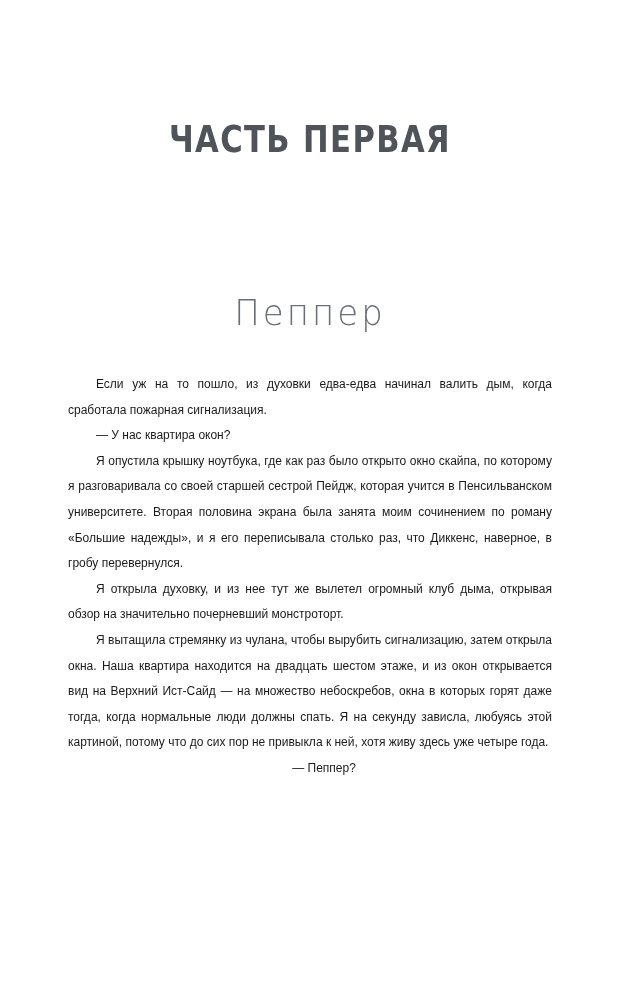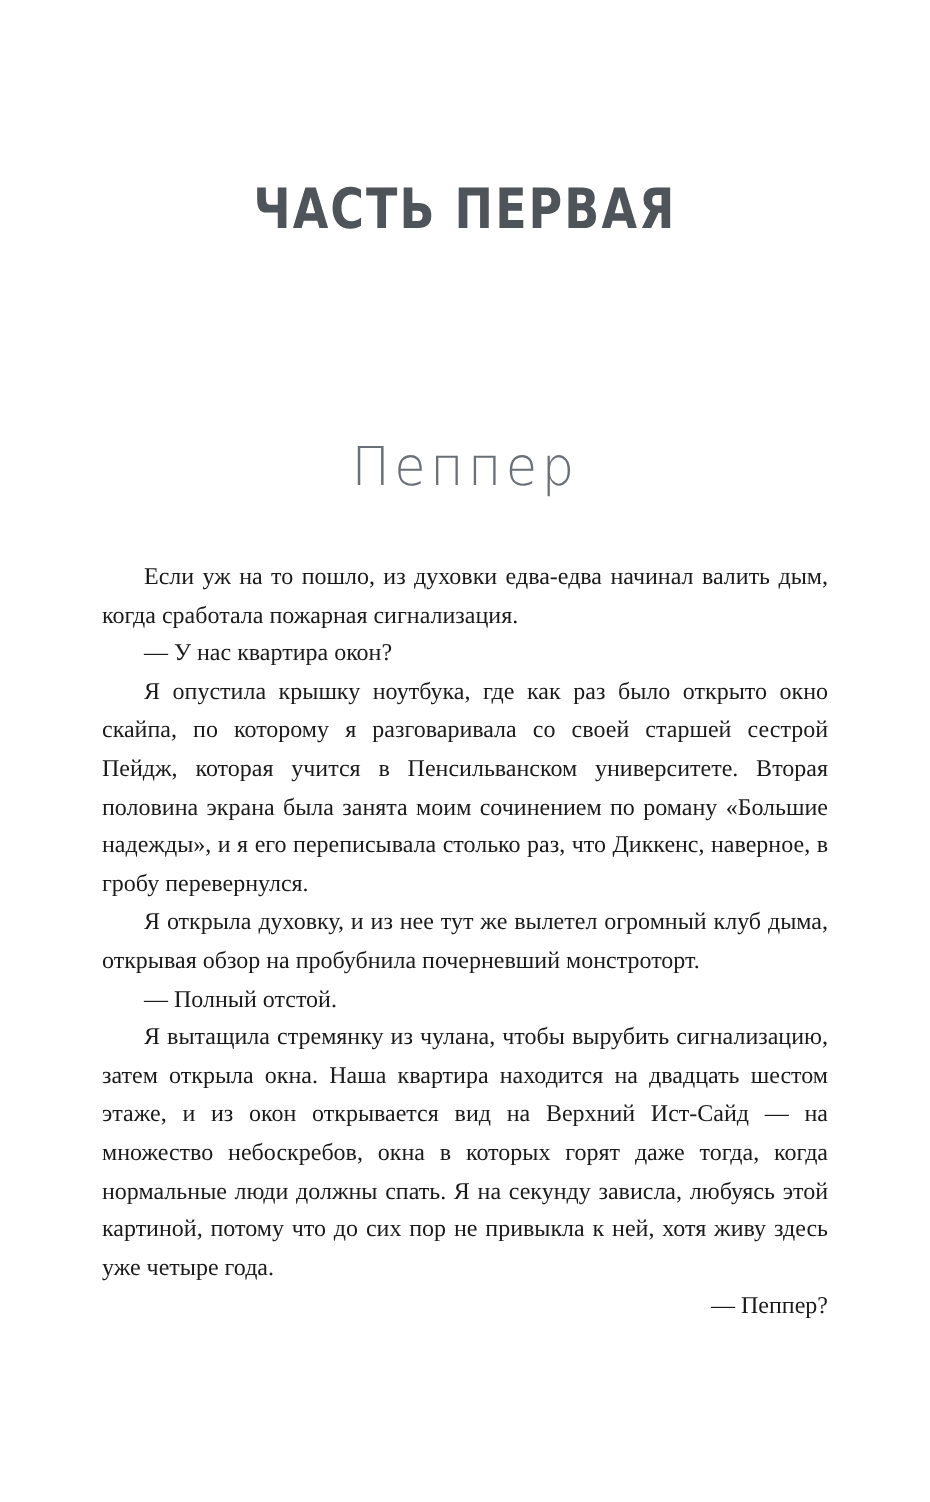--- a/index.html
+++ b/index.html
@@ -55,8 +55,8 @@
     left: 68px;
     top: 372px;
     width: 484px;
-    font-family: Liberation Serif, serif;
-    font-size: 16px;
+    font-family: Liberation Sans, sans-serif;
+    font-size: 12px;
     line-height: 25.6px;
     text-align: justify;
     text-justify: inter-word;

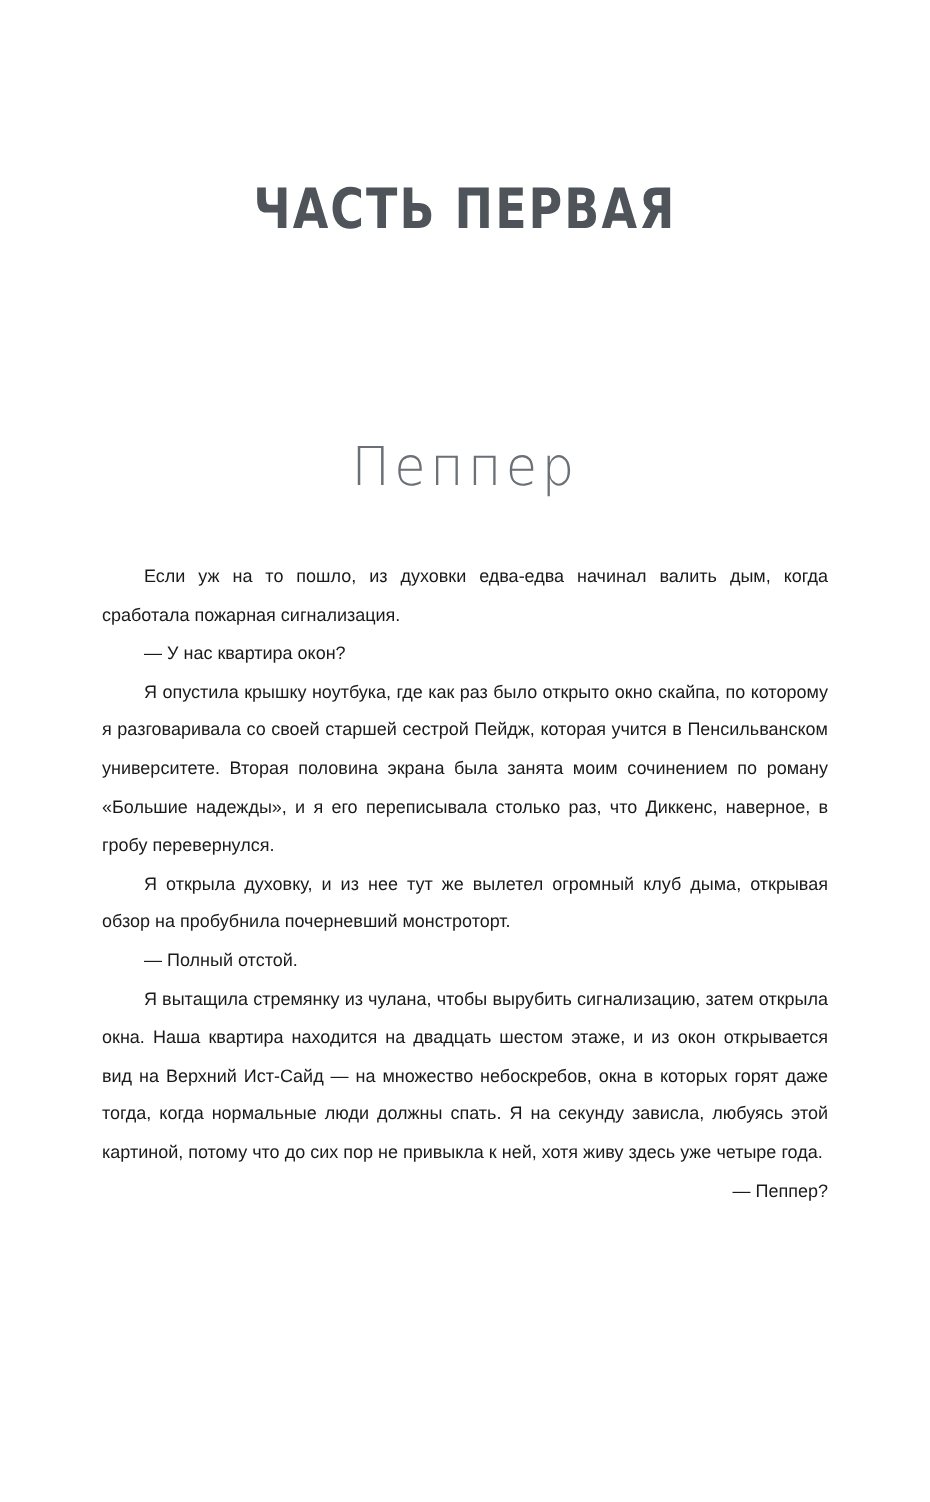--- a/index.html
+++ b/index.html
@@ -84,7 +84,7 @@
     <p>Если уж на то пошло, из духовки едва-едва начинал валить дым, когда сработала пожарная сигнализация.</p>
     <p>— У нас квартира окон?</p>
     <p>Я опустила крышку ноутбука, где как раз было открыто окно скайпа, по которому я разговаривала со своей старшей сестрой Пейдж, которая учится в Пенсильванском университете. Вторая половина экрана была занята моим сочинением по роману «Большие надежды», и я его переписывала столько раз, что Диккенс, наверное, в гробу перевернулся.</p>
-    <p>Я открыла духовку, и из нее тут же вылетел огромный клуб дыма, открывая обзор на пробубнила почерневший монстроторт.</p>
+    <p>Я открыла духовку, и из нее тут же вылетел огромный клуб дыма, открывая обзор на значительно почерневший монстроторт.</p>
     <p>— Полный отстой.</p>
     <p>Я вытащила стремянку из чулана, чтобы вырубить сигнализацию, затем открыла окна. Наша квартира находится на двадцать шестом этаже, и из окон открывается вид на Верхний Ист-Сайд — на множество небоскребов, окна в которых горят даже тогда, когда нормальные люди должны спать. Я на секунду зависла, любуясь этой картиной, потому что до сих пор не привыкла к ней, хотя живу здесь уже четыре года.</p>
     <p>— Пеппер?</p>

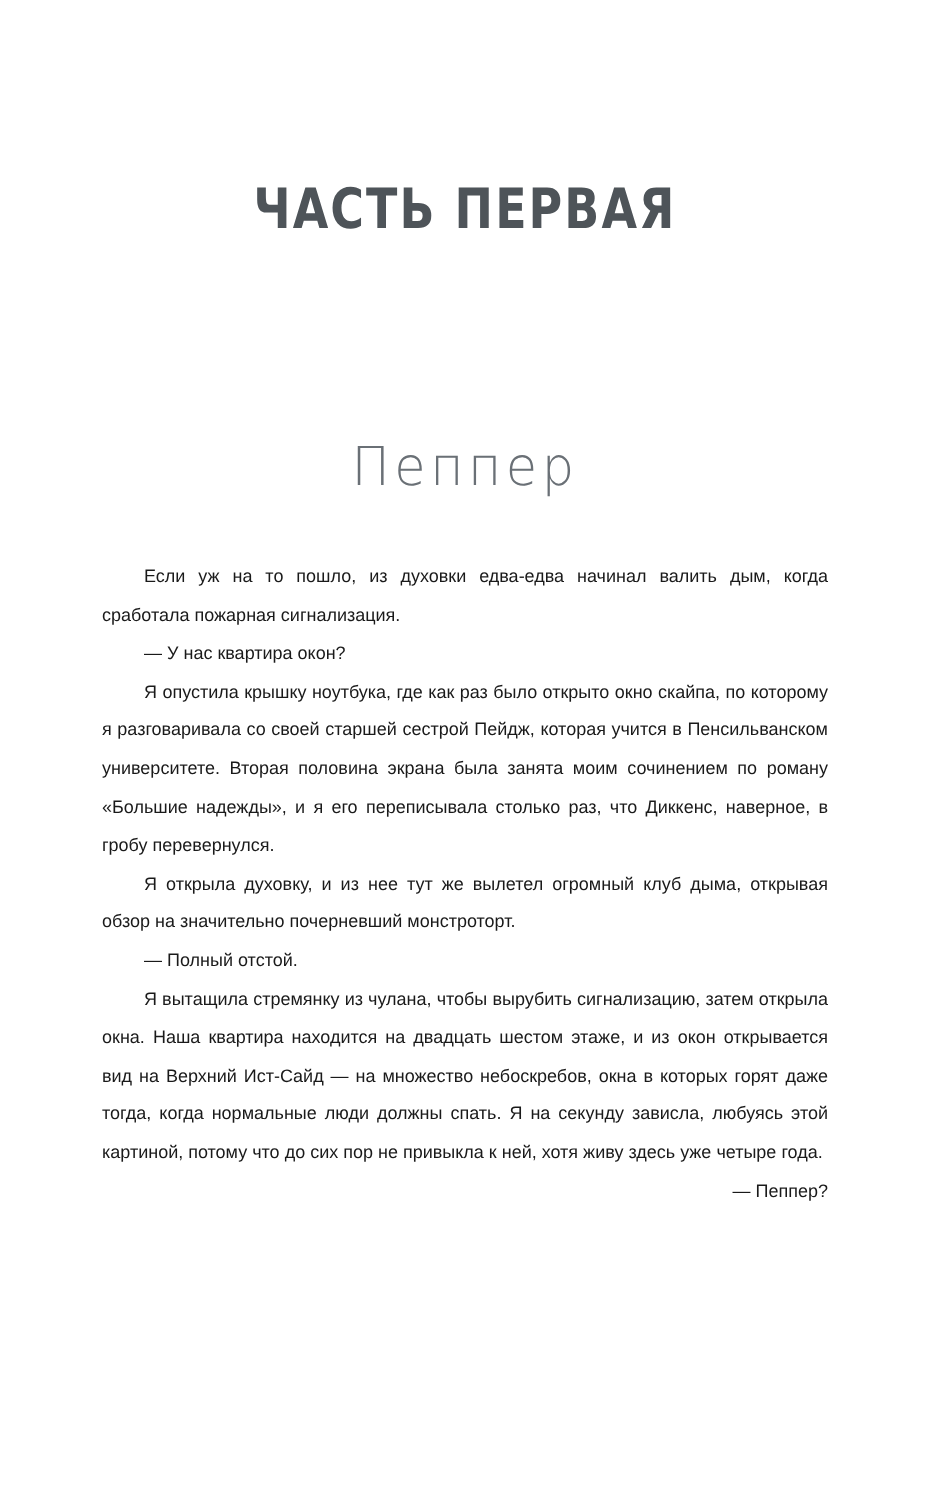--- a/index.html
+++ b/index.html
@@ -85,7 +85,6 @@
     <p>— У нас квартира окон?</p>
     <p>Я опустила крышку ноутбука, где как раз было открыто окно скайпа, по которому я разговаривала со своей старшей сестрой Пейдж, которая учится в Пенсильванском университете. Вторая половина экрана была занята моим сочинением по роману «Большие надежды», и я его переписывала столько раз, что Диккенс, наверное, в гробу перевернулся.</p>
     <p>Я открыла духовку, и из нее тут же вылетел огромный клуб дыма, открывая обзор на значительно почерневший монстроторт.</p>
-    <p>— Полный отстой.</p>
     <p>Я вытащила стремянку из чулана, чтобы вырубить сигнализацию, затем открыла окна. Наша квартира находится на двадцать шестом этаже, и из окон открывается вид на Верхний Ист-Сайд — на множество небоскребов, окна в которых горят даже тогда, когда нормальные люди должны спать. Я на секунду зависла, любуясь этой картиной, потому что до сих пор не привыкла к ней, хотя живу здесь уже четыре года.</p>
     <p>— Пеппер?</p>
   </div>

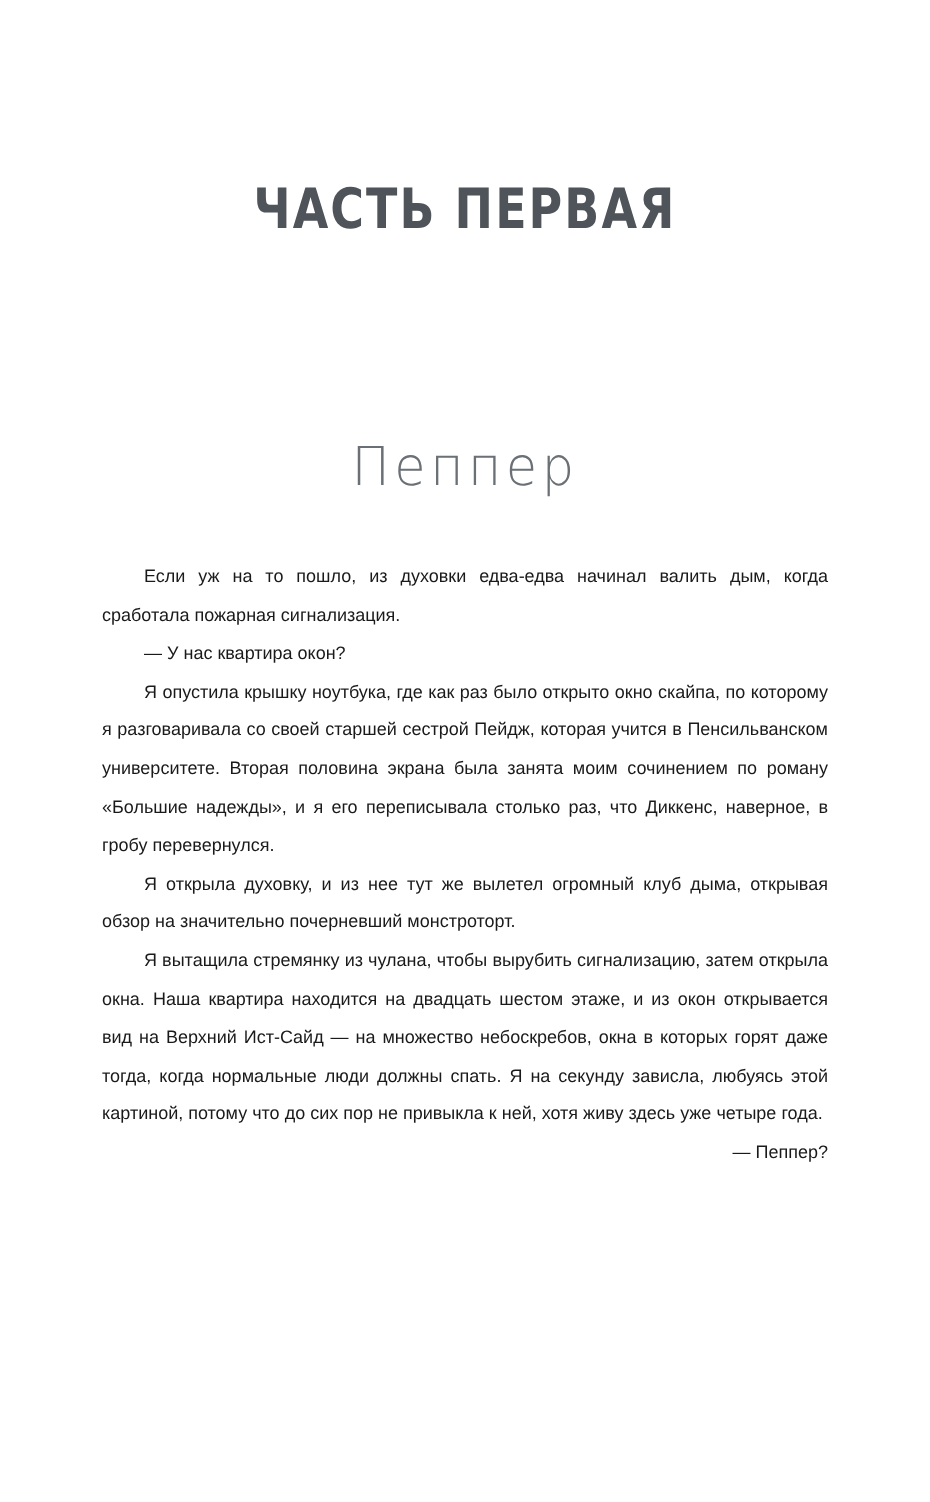--- a/index.html
+++ b/index.html
@@ -68,7 +68,7 @@
     text-indent: 28px;
   }
   .body-text p:last-child {
-    text-align: right;
+    text-align: center;
   }
 </style>
 </head>

